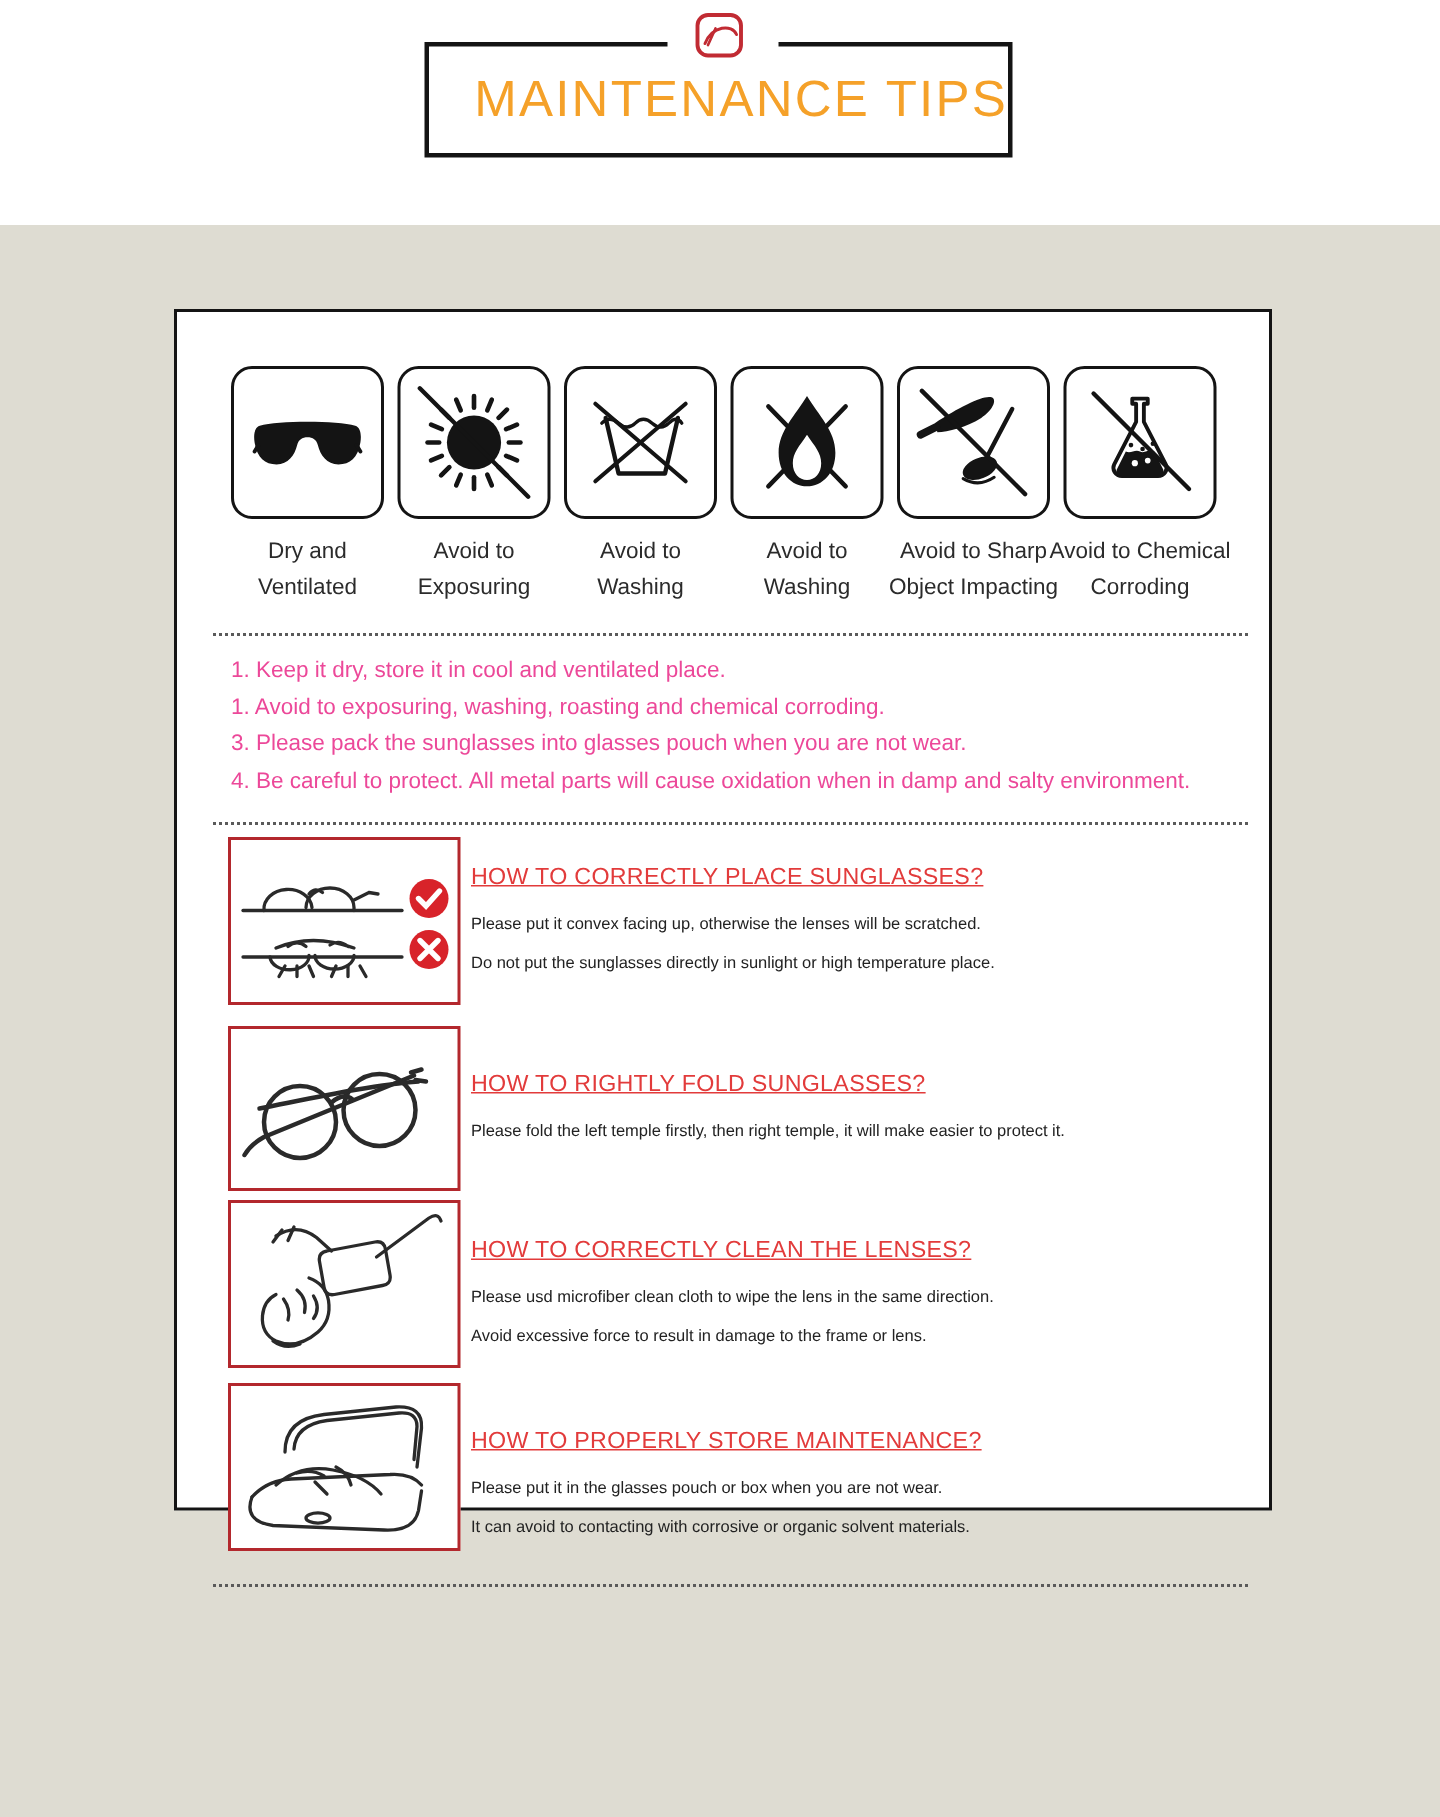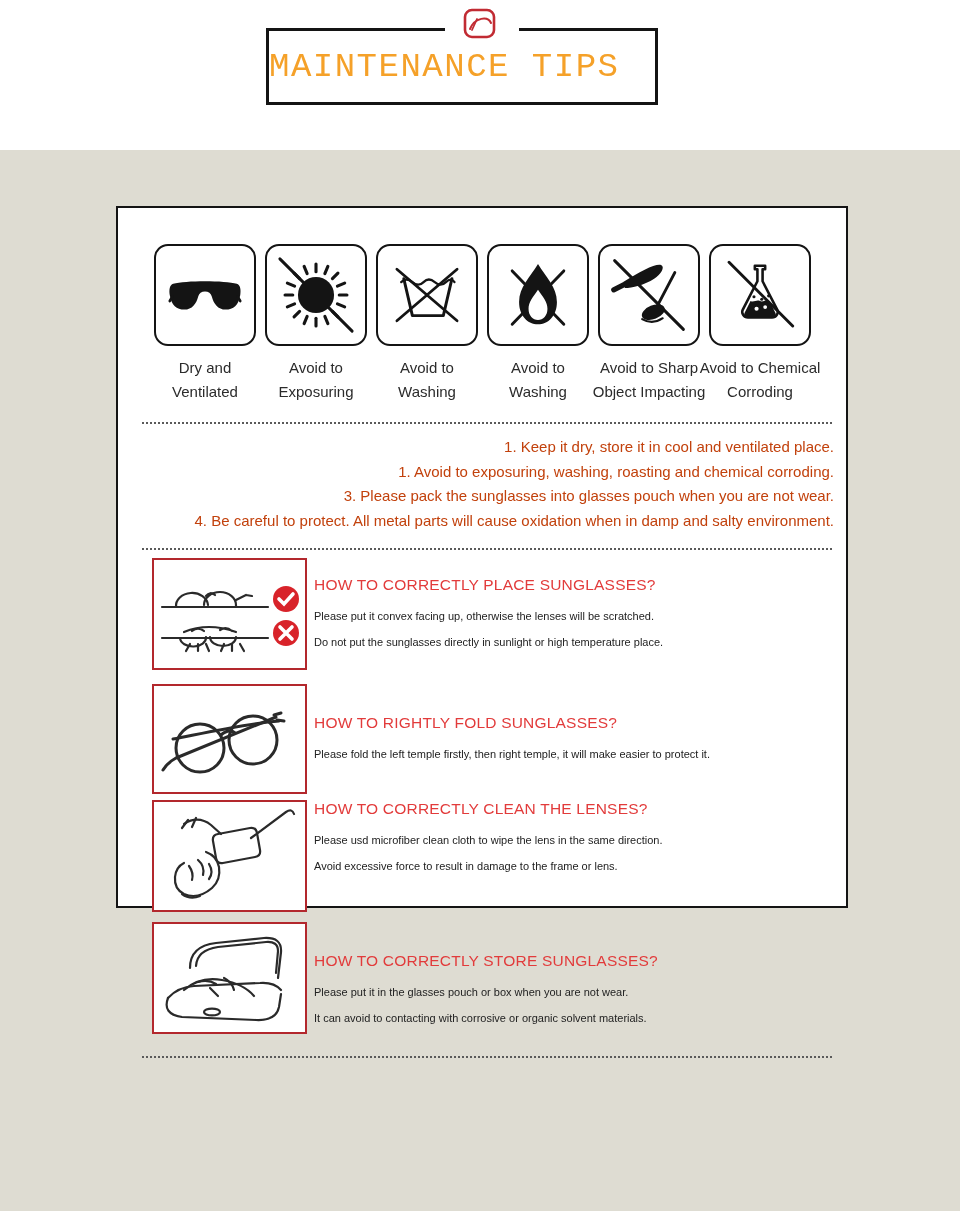--- a/index.html
+++ b/index.html
@@ -8,8 +8,8 @@
 
   
   .top-band{position:absolute;left:0;top:0;width:960px;height:150px;background:#ffffff;}
-  .header-box{position:absolute;left:266px;top:28px;width:392px;height:77px;border:3px solid #141414;
-              box-sizing:border-box;display:flex;align-items:center;justify-content:flex-start;font-family:Liberation Mono, monospace;}
+  .header-box{position:absolute;left:283px;top:28px;width:392px;height:77px;border:3px solid #141414;
+              box-sizing:border-box;display:flex;align-items:center;justify-content:flex-end;}
   .header-title{font-size:34px;letter-spacing:1.5px;color:#f5a129;font-weight:400;}
   .border-mask{position:absolute;left:445px;top:25px;width:74px;height:9px;background:#ffffff;}
   .case-icon{position:absolute;left:462px;top:6px;width:35px;height:34px;}

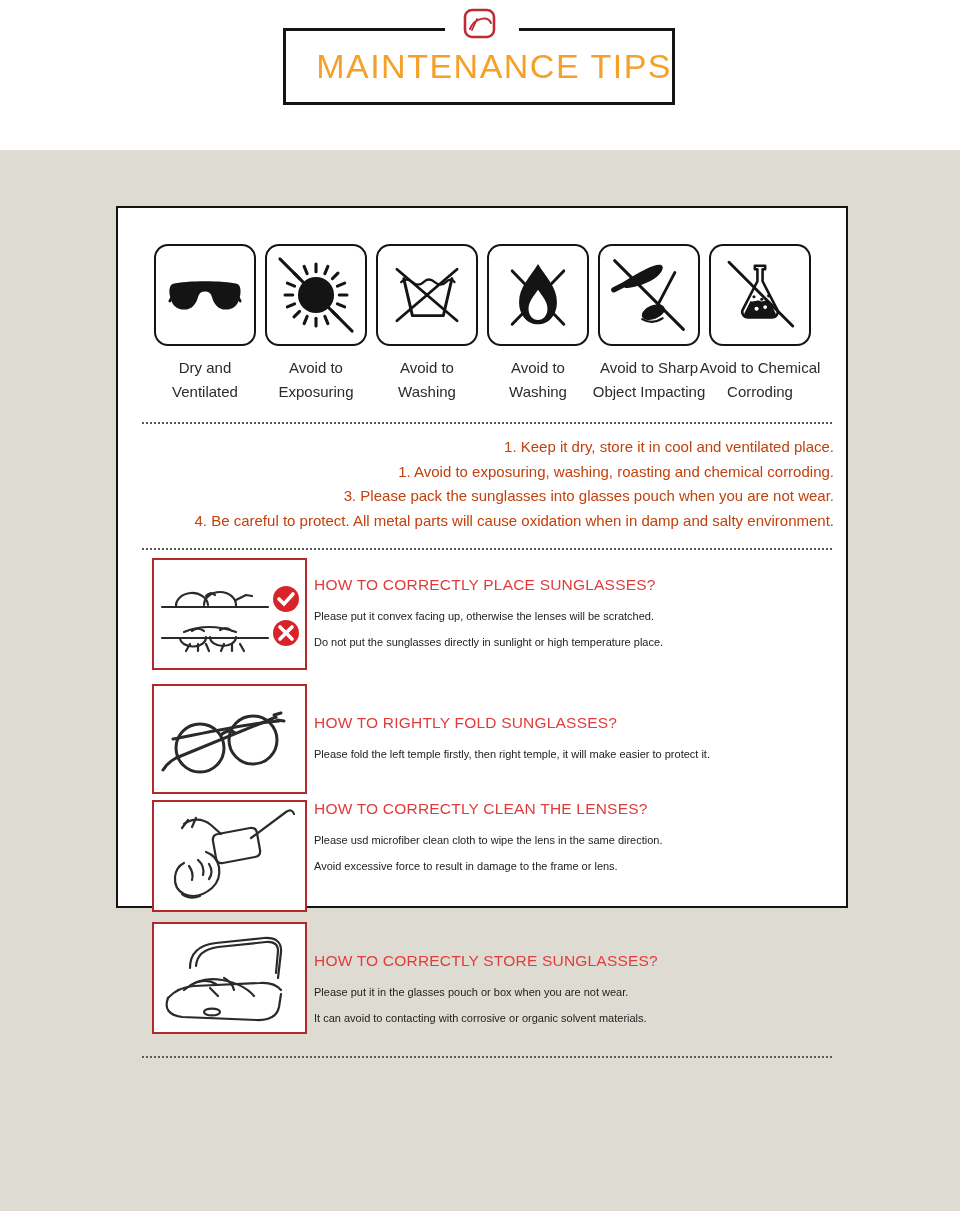--- a/index.html
+++ b/index.html
@@ -18,7 +18,7 @@
   .page-bg{position:absolute;left:0;top:150px;width:960px;height:1061px;background:#dedcd2;}
 
   
-  .card{position:absolute;left:116px;top:206px;width:732px;height:702px;background:#ffffff;
+  .card{position:absolute;left:116px;top:206px;width:732px;height:801px;background:#ffffff;
         border:2px solid #141414;box-sizing:border-box;}
 
   

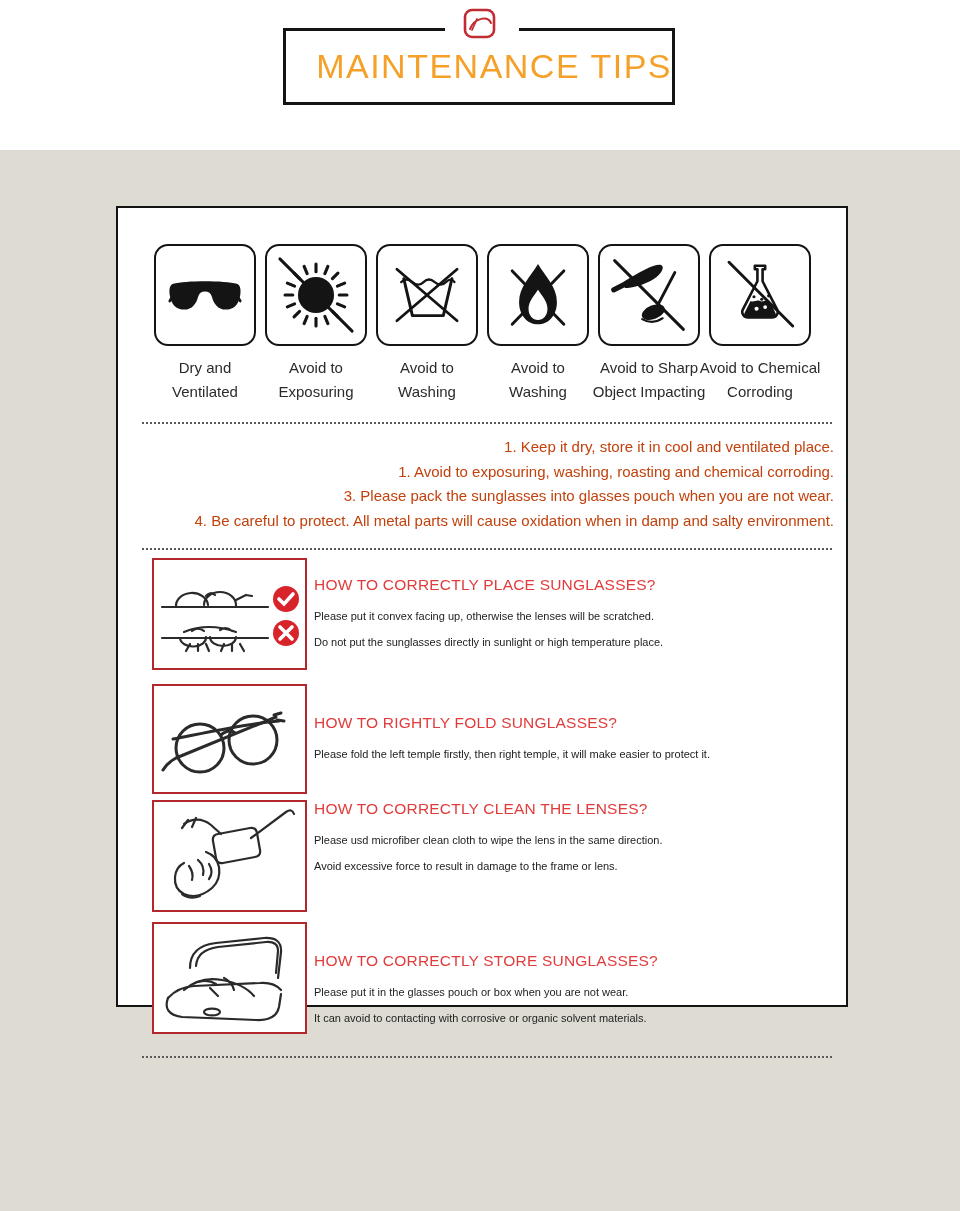--- a/index.html
+++ b/index.html
@@ -32,7 +32,7 @@
   .dotted{position:absolute;left:24px;width:690px;border-top:2px dotted #5a5a5a;height:0;}
 
   .rules{position:absolute;left:36px;top:227px;width:680px;}
-  .rule{margin:0;font-size:15px;line-height:24.7px;color:#c2410c;text-align:right;}
+  .rule{margin:0;font-size:15px;line-height:24.7px;color:#ec4899;}
 
   
   .sec-box{position:absolute;left:34px;width:155px;border:2px solid #b3282d;box-sizing:border-box;background:#fff;}

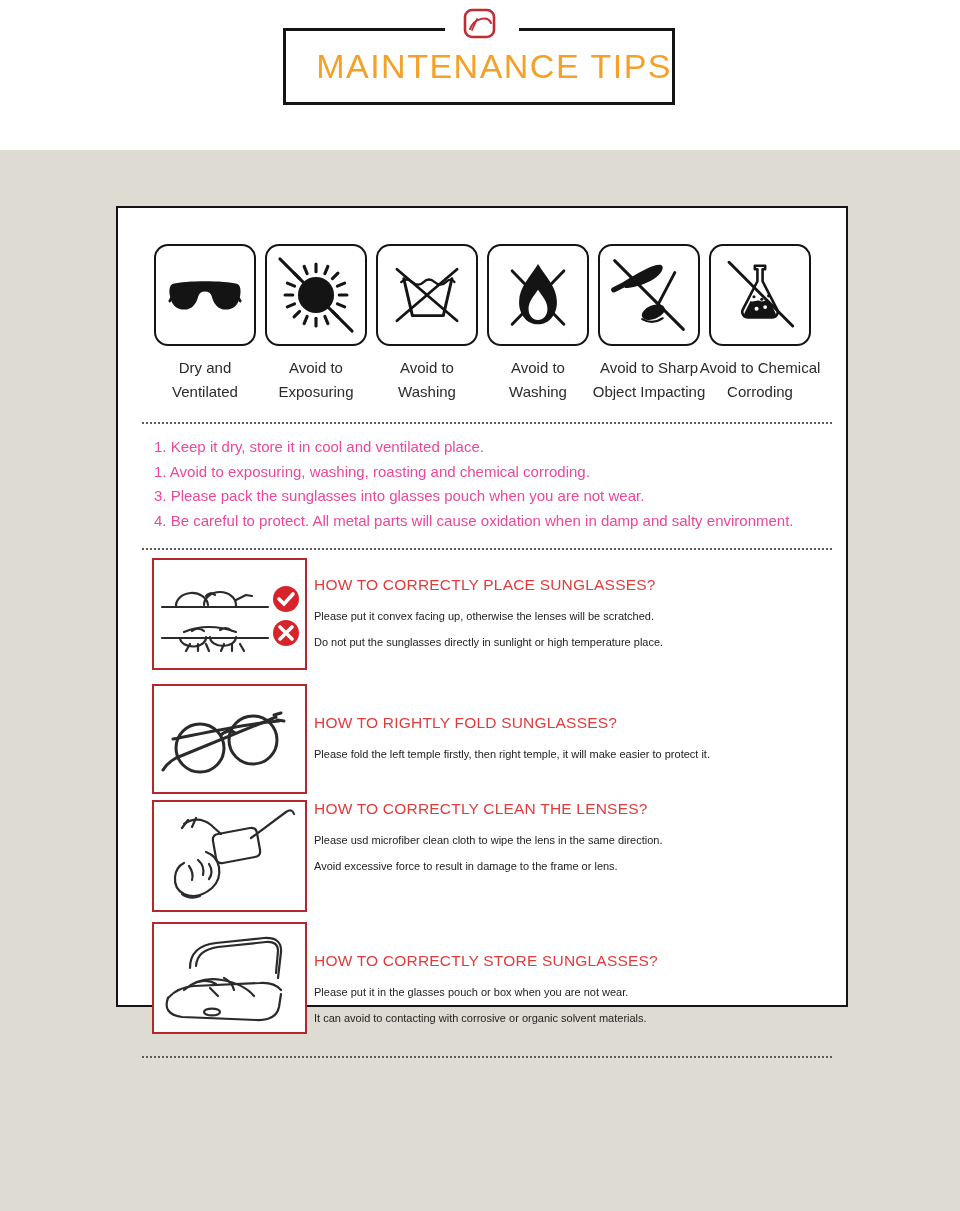--- a/index.html
+++ b/index.html
@@ -38,7 +38,7 @@
   .sec-box{position:absolute;left:34px;width:155px;border:2px solid #b3282d;box-sizing:border-box;background:#fff;}
   .sec-box svg{width:100%;height:100%;display:block;}
   .sec-text{position:absolute;left:196px;width:520px;}
-  .sec-heading{margin:0 0 9px 0;font-size:15.5px;font-weight:400;color:#e23b3b;letter-spacing:.2px;}
+  .sec-heading{margin:0 0 9px 0;font-size:15.5px;font-weight:400;color:#e23b3b;letter-spacing:.2px;text-decoration:underline;}
   .sec-line{margin:0;font-size:11px;line-height:26px;color:#222;}
 
   .stroke{fill:none;stroke:#141414;stroke-linecap:round;stroke-linejoin:round;}

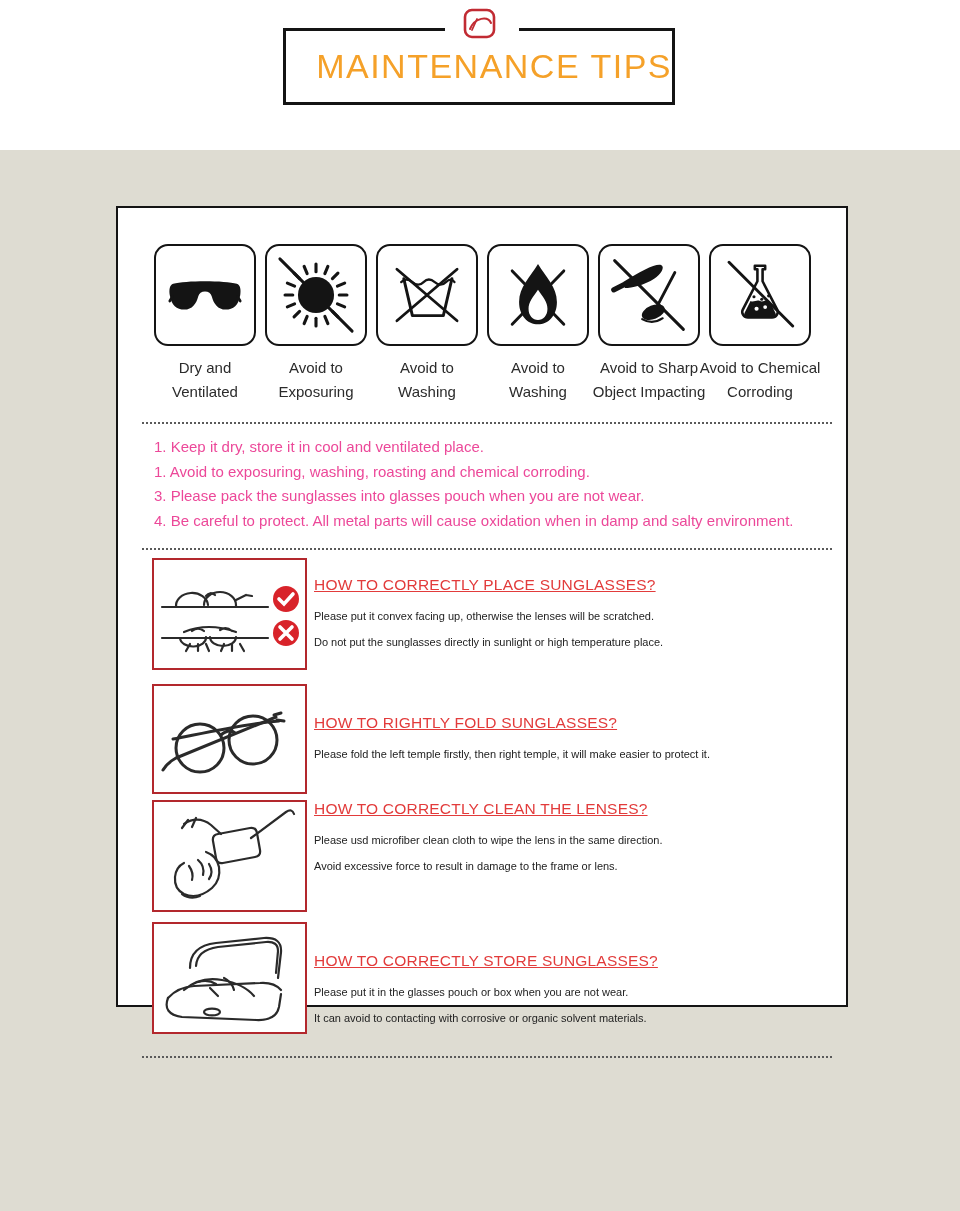--- a/index.html
+++ b/index.html
@@ -241,7 +241,7 @@
         </g>
       </svg>
     </div>
-    <div class="sec-text" style="top:592px">
+    <div class="sec-text" style="top:617px">
       <p class="sec-heading">HOW TO CORRECTLY CLEAN THE LENSES?</p>
       <p class="sec-line">Please usd microfiber clean cloth to wipe the lens in the same direction.</p>
       <p class="sec-line">Avoid excessive force to result in damage to the frame or lens.</p>

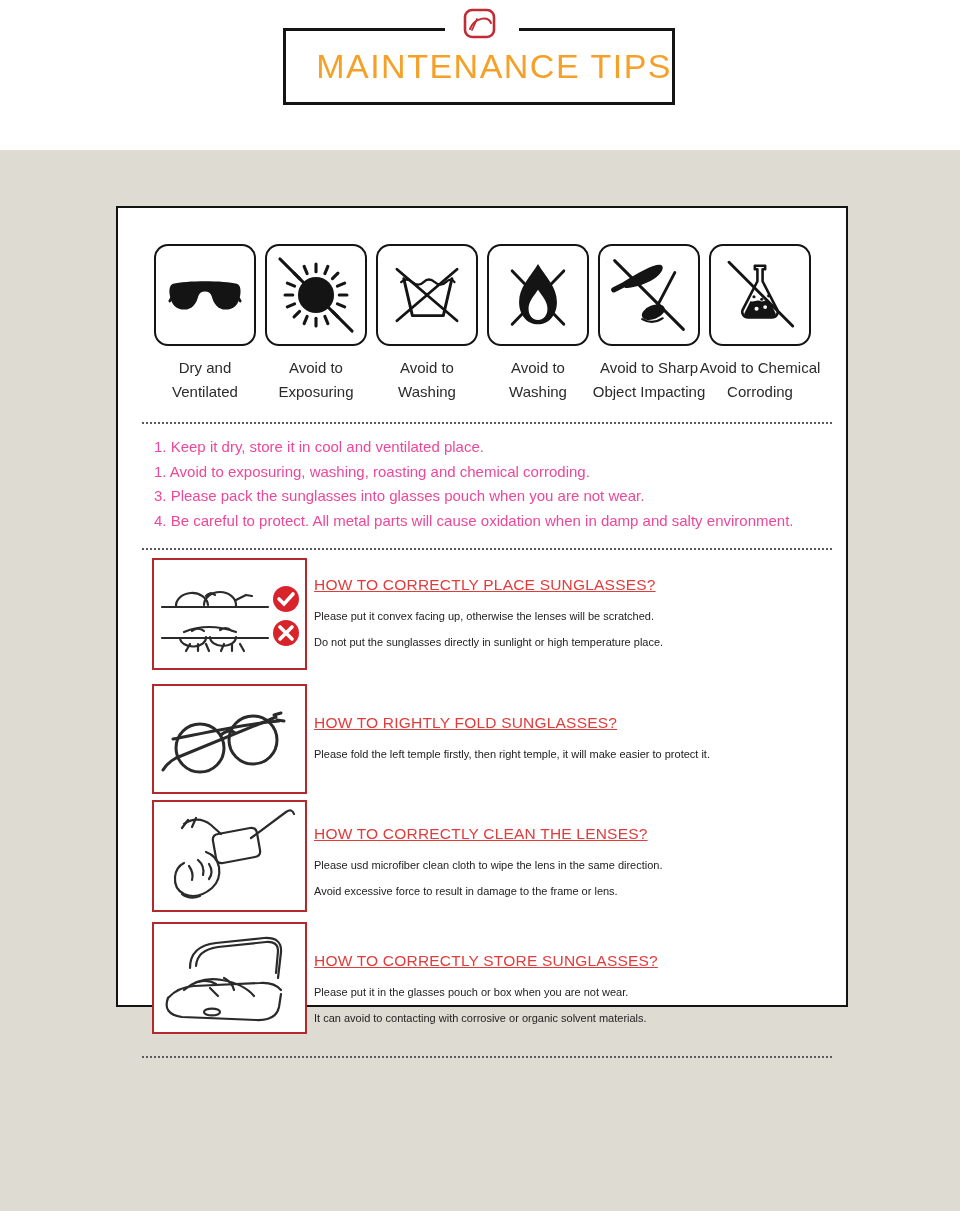--- a/index.html
+++ b/index.html
@@ -261,7 +261,7 @@
       </svg>
     </div>
     <div class="sec-text" style="top:744px">
-      <p class="sec-heading">HOW TO CORRECTLY STORE SUNGLASSES?</p>
+      <p class="sec-heading">HOW TO PROPERLY STORE MAINTENANCE?</p>
       <p class="sec-line">Please put it in the glasses pouch or box when you are not wear.</p>
       <p class="sec-line">It can avoid to contacting with corrosive or organic solvent materials.</p>
     </div>

